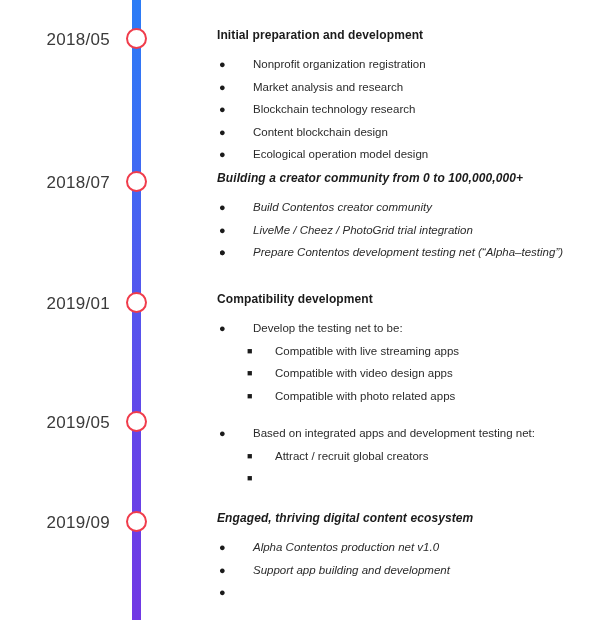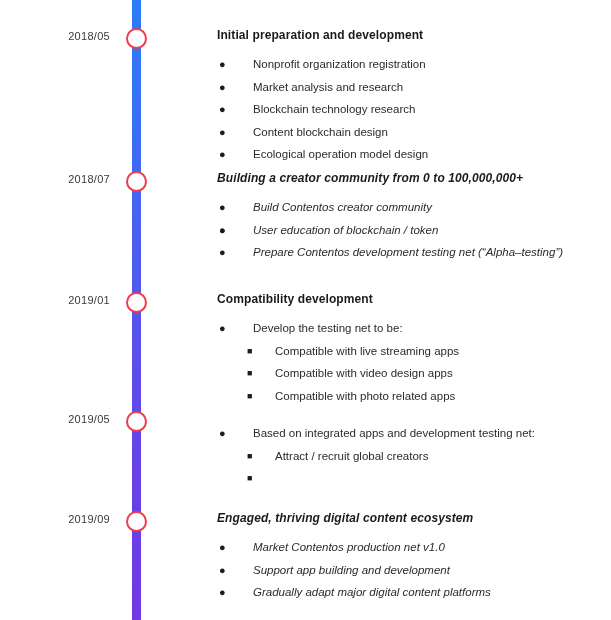--- a/index.html
+++ b/index.html
@@ -49,7 +49,7 @@
     left: 0;
     width: 110px;
     text-align: right;
-    font-size: 11px;
+    font-size: 17px;
     letter-spacing: 0.3px;
     color: #3a3a3a;
     white-space: nowrap;

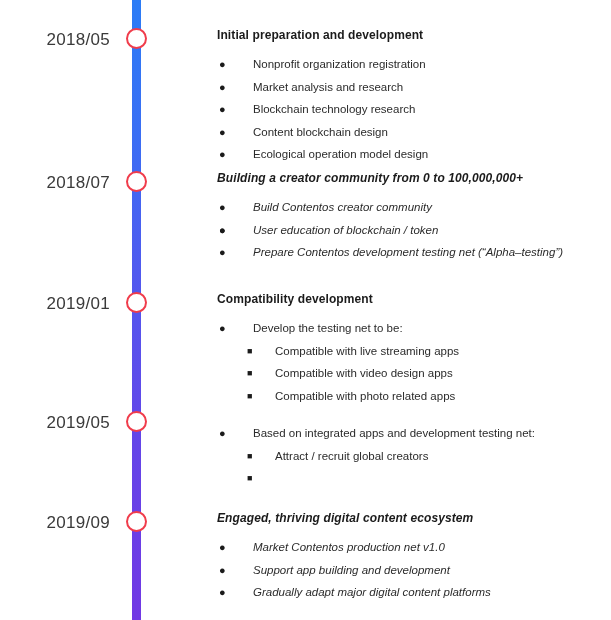--- a/index.html
+++ b/index.html
@@ -155,7 +155,7 @@
         <div class="milestone-title">Building a creator community from 0 to 100,000,000+</div>
         <ul class="bullet-list level-1">
           <li class="bullet-item level-1"><span class="bullet-glyph">●</span><span>Build Contentos creator community</span></li>
-          <li class="bullet-item level-1"><span class="bullet-glyph">●</span></li>
+          <li class="bullet-item level-1"><span class="bullet-glyph">●</span><span>LiveMe / Cheez / PhotoGrid trial integration</span></li>
           <li class="bullet-item level-1"><span class="bullet-glyph">●</span><span>User education of blockchain / token</span></li>
           <li class="bullet-item level-1"><span class="bullet-glyph">●</span><span>Prepare Contentos development testing net (“Alpha–testing”)</span></li>
         </ul>

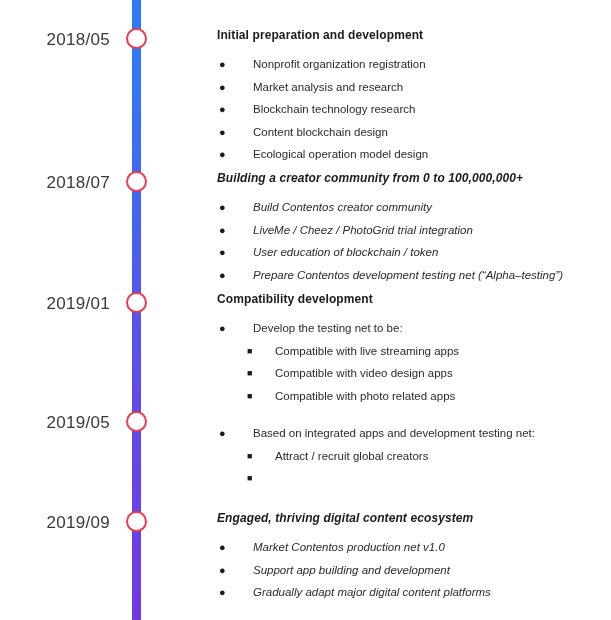--- a/index.html
+++ b/index.html
@@ -156,7 +156,7 @@
         <ul class="bullet-list level-1">
           <li class="bullet-item level-1"><span class="bullet-glyph">●</span><span>Build Contentos creator community</span></li>
           <li class="bullet-item level-1"><span class="bullet-glyph">●</span><span>LiveMe / Cheez / PhotoGrid trial integration</span></li>
-          <li class="bullet-item level-1"><span class="bullet-glyph">●</span><span>User education of blockchain / token</span></li>
+          <li class="bullet-item level-1"><span class="bullet-glyph">●</span></li>
           <li class="bullet-item level-1"><span class="bullet-glyph">●</span><span>Prepare Contentos development testing net (“Alpha–testing”)</span></li>
         </ul>
       </div>

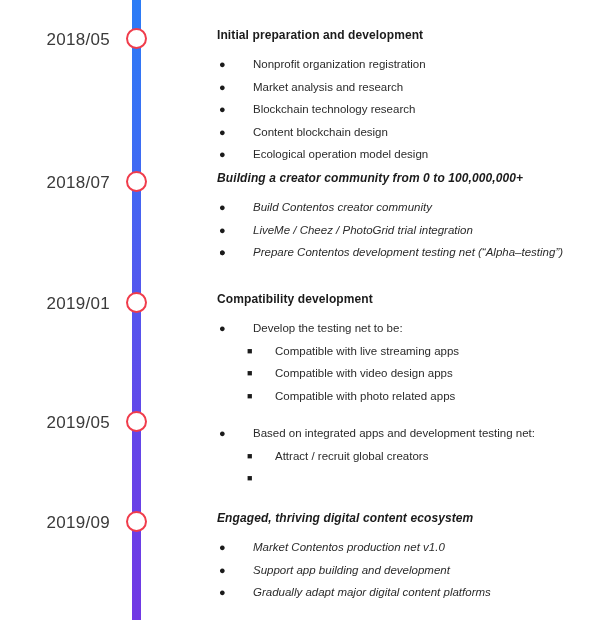--- a/index.html
+++ b/index.html
@@ -183,7 +183,7 @@
       <div class="milestone-body" style="top: 511px; font-style: italic;">
         <div class="milestone-title">Engaged, thriving digital content ecosystem</div>
         <ul class="bullet-list level-1">
-          <li class="bullet-item level-1"><span class="bullet-glyph">●</span><span>Market Contentos production net v1.0</span></li>
+          <li class="bullet-item level-1"><span class="bullet-glyph">●</span><span>Alpha Contentos production net v1.0</span></li>
           <li class="bullet-item level-1"><span class="bullet-glyph">●</span><span>Support app building and development</span></li>
           <li class="bullet-item level-1"><span class="bullet-glyph">●</span><span>Gradually adapt major digital content platforms</span></li>
         </ul>

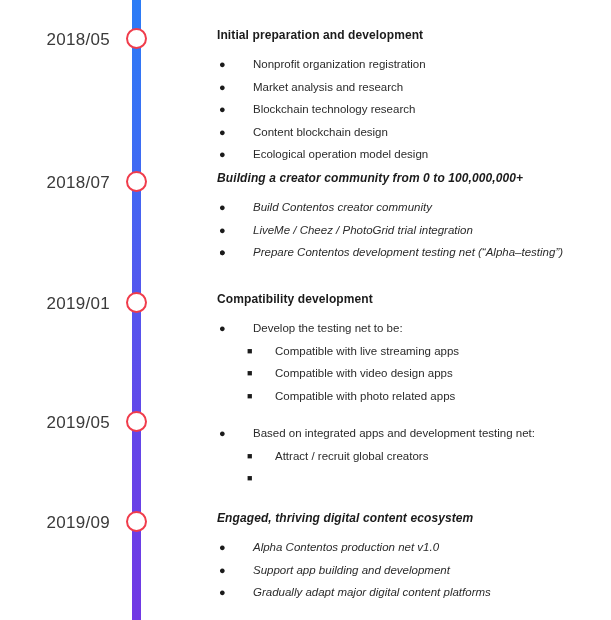--- a/index.html
+++ b/index.html
@@ -185,7 +185,7 @@
         <ul class="bullet-list level-1">
           <li class="bullet-item level-1"><span class="bullet-glyph">●</span><span>Alpha Contentos production net v1.0</span></li>
           <li class="bullet-item level-1"><span class="bullet-glyph">●</span><span>Support app building and development</span></li>
-          <li class="bullet-item level-1"><span class="bullet-glyph">●</span><span>Gradually adapt major digital content platforms</span></li>
+          <li class="bullet-item level-1"><span class="bullet-glyph">●</span></li>
         </ul>
       </div>
     </div>

